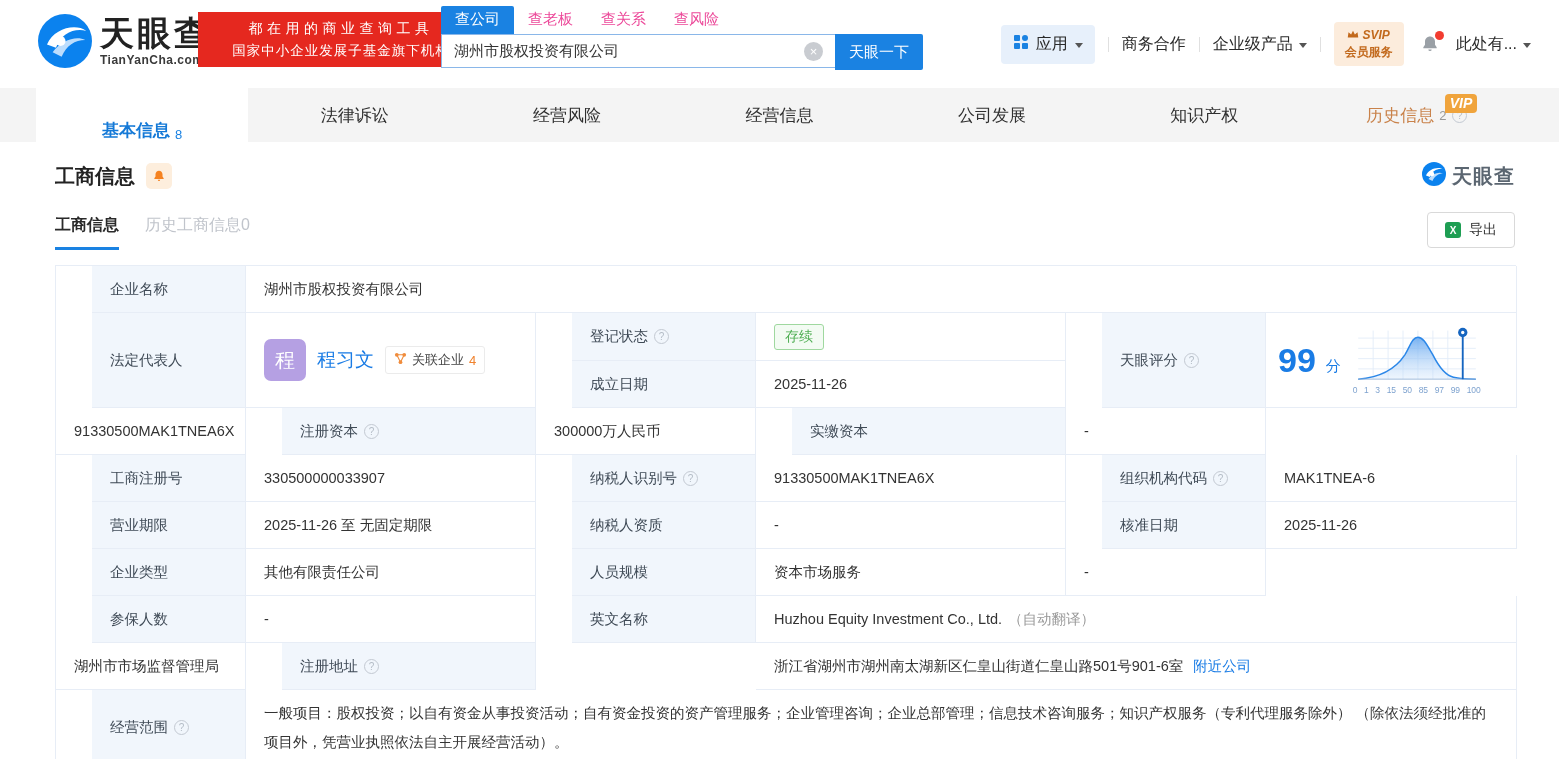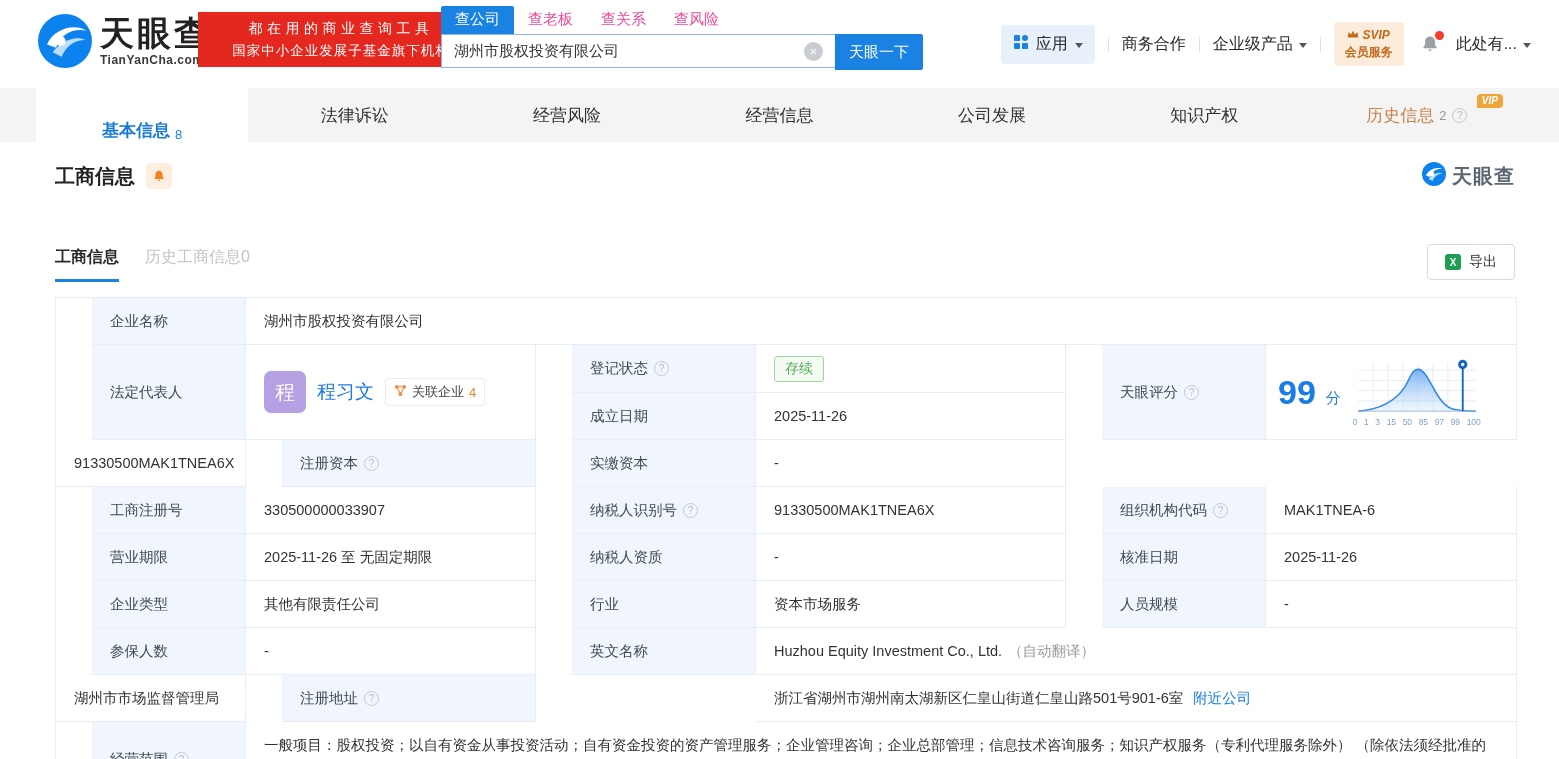--- a/index.html
+++ b/index.html
@@ -57,7 +57,7 @@
   .ntab.history { color:#c9824a; }
   .hist-count { color:#999; font-size:13px; margin-left:5px; }
   .vipbadge { position:absolute; top:6px; left:calc(50% + 28px); background:#f0a43c; color:#fff;
-    font-size:10px; font-weight:bold; font-style:italic; padding:1px 5px 2px; border-radius:4px 4px 4px 0;margin-left:32px; }
+    font-size:14px; font-weight:bold; font-style:italic; padding:1px 5px 2px; border-radius:4px 4px 4px 0; }
   .help-circle { width:15px; height:15px; border:1px solid #c3c9d2; border-radius:50%; color:#b4bcc6;
     font-size:10px; display:inline-flex; align-items:center; justify-content:center;
     margin-left:6px; flex:none; cursor:pointer; }

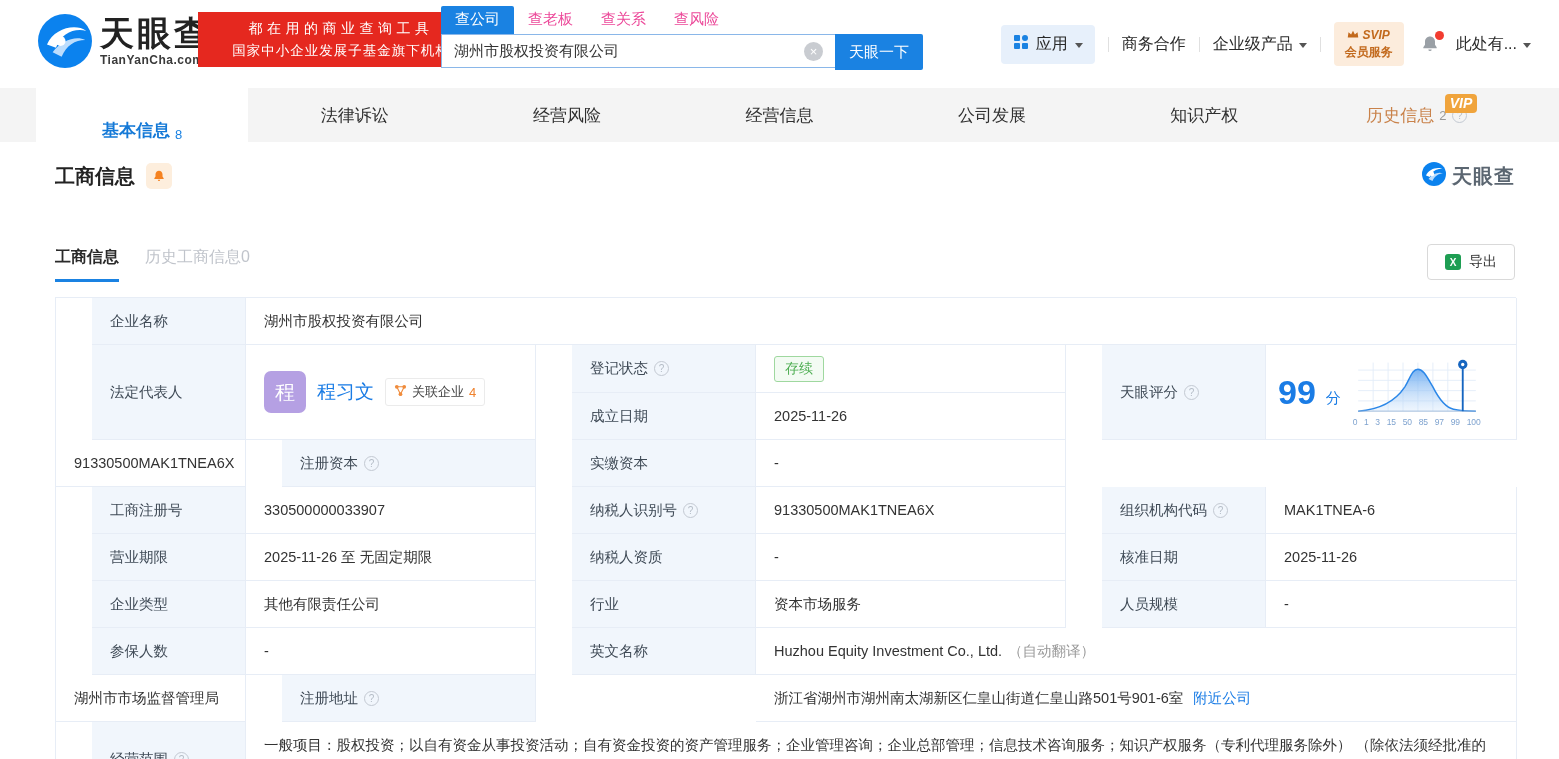--- a/index.html
+++ b/index.html
@@ -81,7 +81,7 @@
   .subtab.inactive { color:#c0c4cb; }
   .export-btn { display:flex; align-items:center; gap:8px; border:1px solid #d9d9d9; border-radius:4px;
     padding:8px 17px; font-size:14px; background:#fff; color:#333; cursor:pointer; margin-bottom:2px;
-    font-family:"Liberation Sans","DejaVu Sans",sans-serif;margin-top:32px; }
+    font-family:"Liberation Sans","DejaVu Sans",sans-serif; }
   .xls-icon { width:16px; height:16px; background:#1e9e53; border-radius:3px; color:#fff; font-size:10px;
     font-weight:bold; display:flex; align-items:center; justify-content:center; }
   .xls-icon::after { content:"X"; }

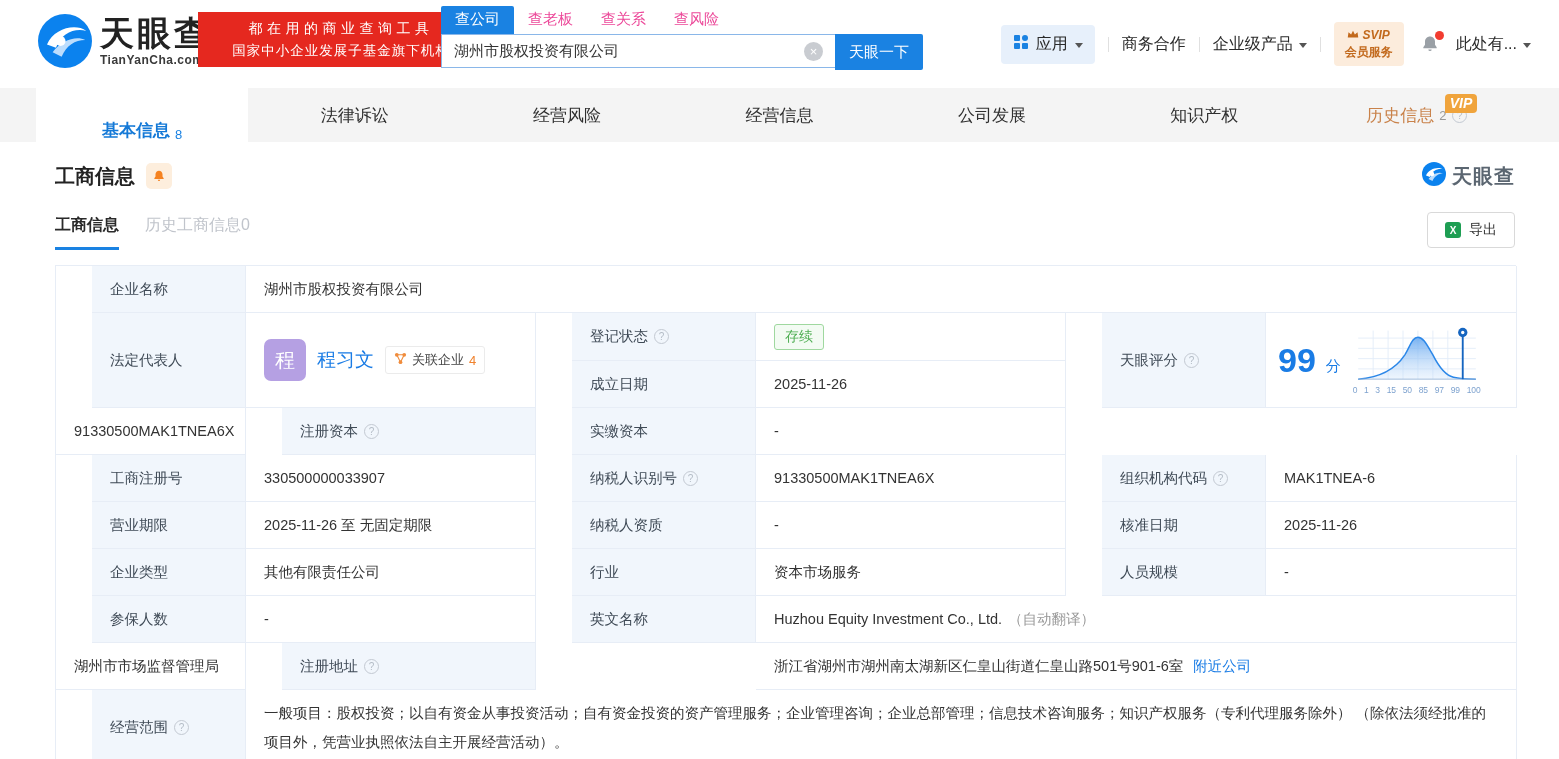--- a/index.html
+++ b/index.html
@@ -360,6 +360,7 @@
         <span>注册资本</span>
         <span class="help-circle"></span>
       </div>
+      <div class="cell val">300000万人民币</div>
       <div class="cell lbl">实缴资本</div>
       <div class="cell val">-</div>
     </div>

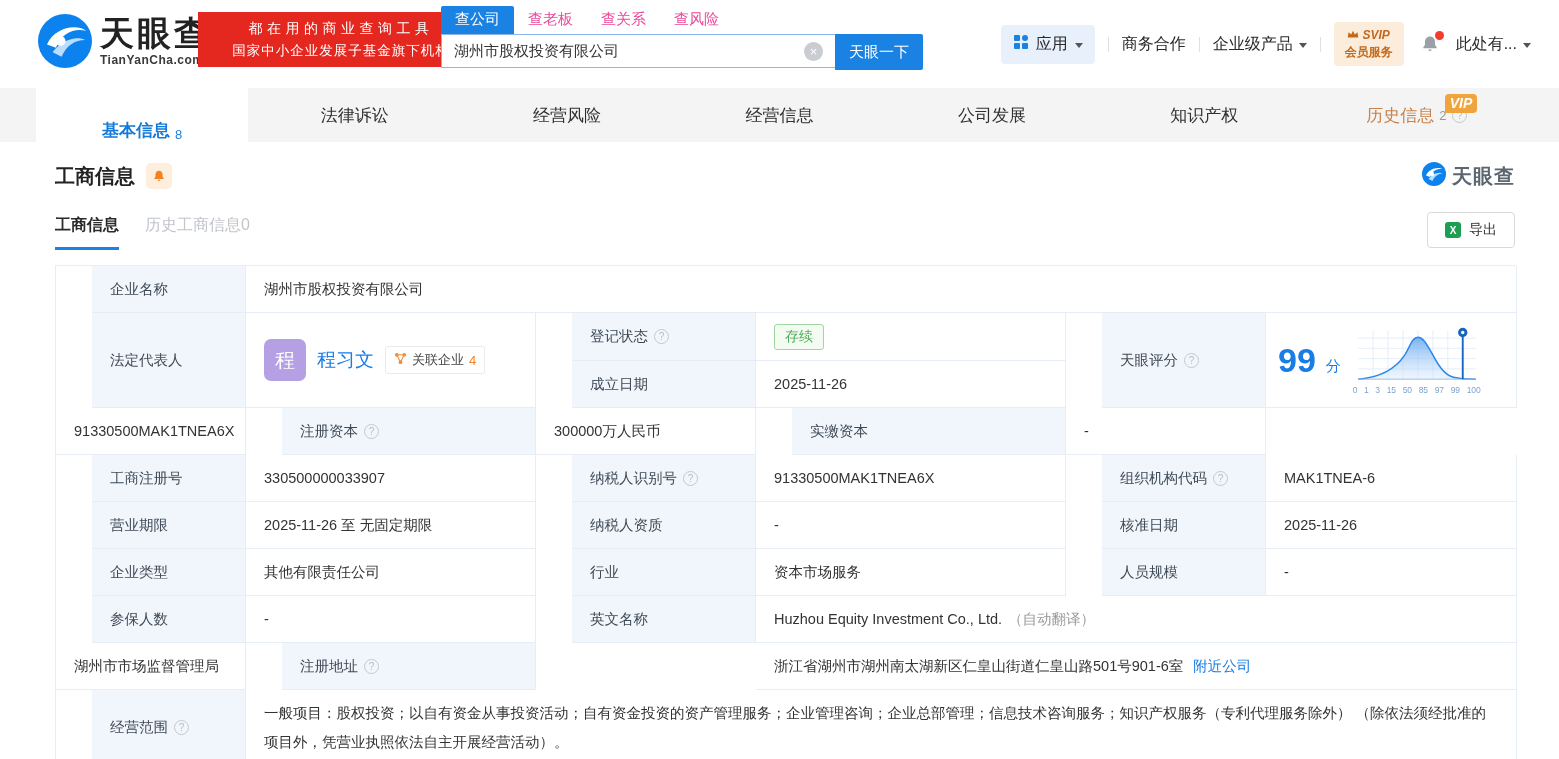--- a/index.html
+++ b/index.html
@@ -392,7 +392,6 @@
     <div class="trow">
       <div class="cell lbl">企业类型</div>
       <div class="cell val">其他有限责任公司</div>
-      <div class="cell lbl">行业</div>
       <div class="cell val">资本市场服务</div>
       <div class="cell lbl">人员规模</div>
       <div class="cell val">-</div>

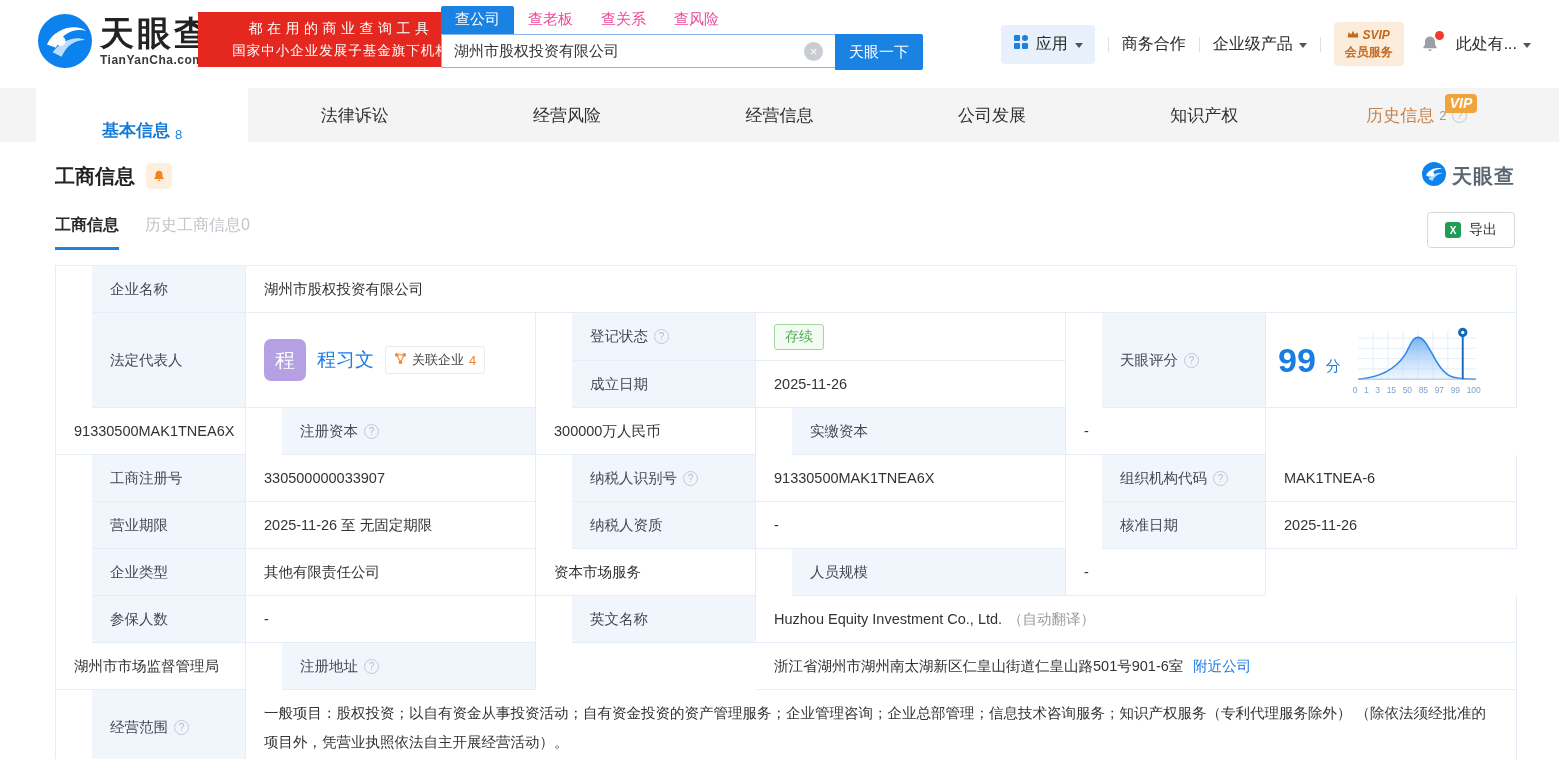--- a/index.html
+++ b/index.html
@@ -392,8 +392,8 @@
     <div class="trow">
       <div class="cell lbl">企业类型</div>
       <div class="cell val">其他有限责任公司</div>
+      <div class="cell lbl">人员规模</div>
       <div class="cell val">资本市场服务</div>
-      <div class="cell lbl">人员规模</div>
       <div class="cell val">-</div>
     </div>
 

